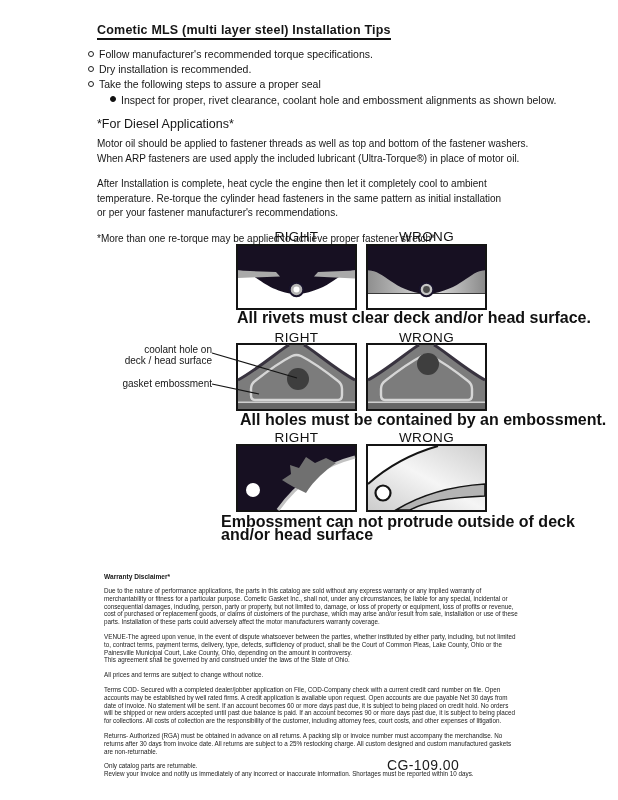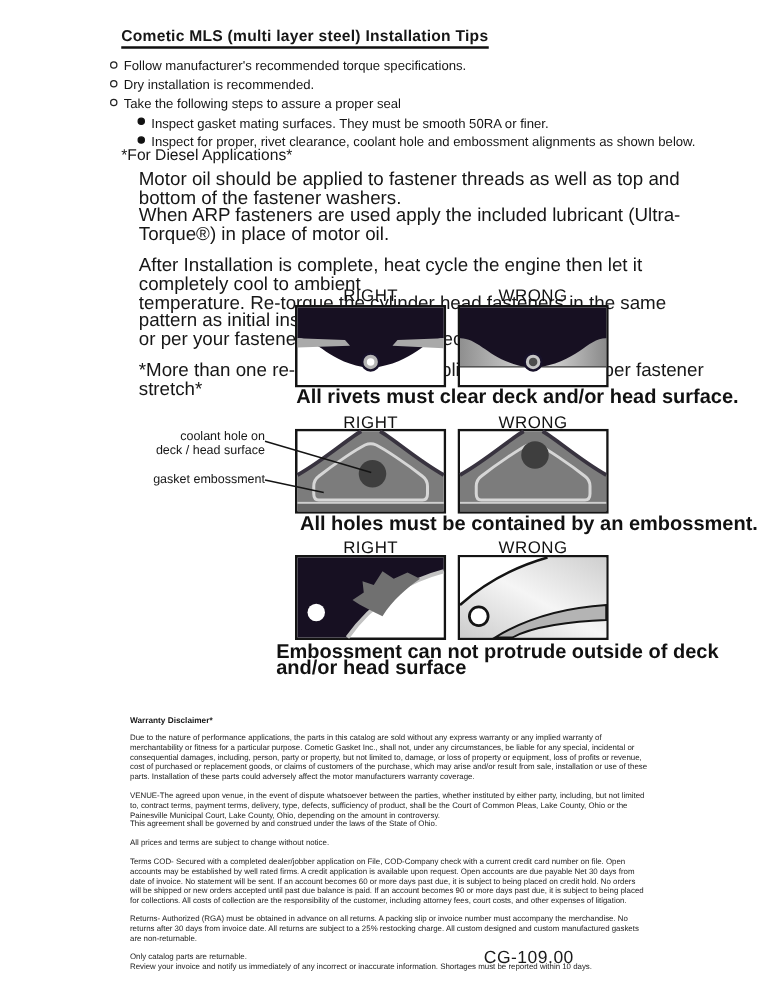--- a/index.html
+++ b/index.html
@@ -48,7 +48,6 @@
     <div class="tip-row"><span class="b-dot"></span><span>Follow manufacturer's recommended torque specifications.</span></div>
     <div class="tip-row"><span class="b-dot"></span><span>Dry installation is recommended.</span></div>
     <div class="tip-row"><span class="b-dot"></span><span>Take the following steps to assure a proper seal</span></div>
-    <div class="tip-row sub-row"><span class="b-dot filled"></span><span>Inspect gasket mating surfaces.  They must be smooth 50RA or finer.</span></div>
     <div class="tip-row sub-row"><span class="b-dot filled"></span><span>Inspect for proper, rivet clearance, coolant hole and embossment alignments as shown below.</span></div>
   </div>
 

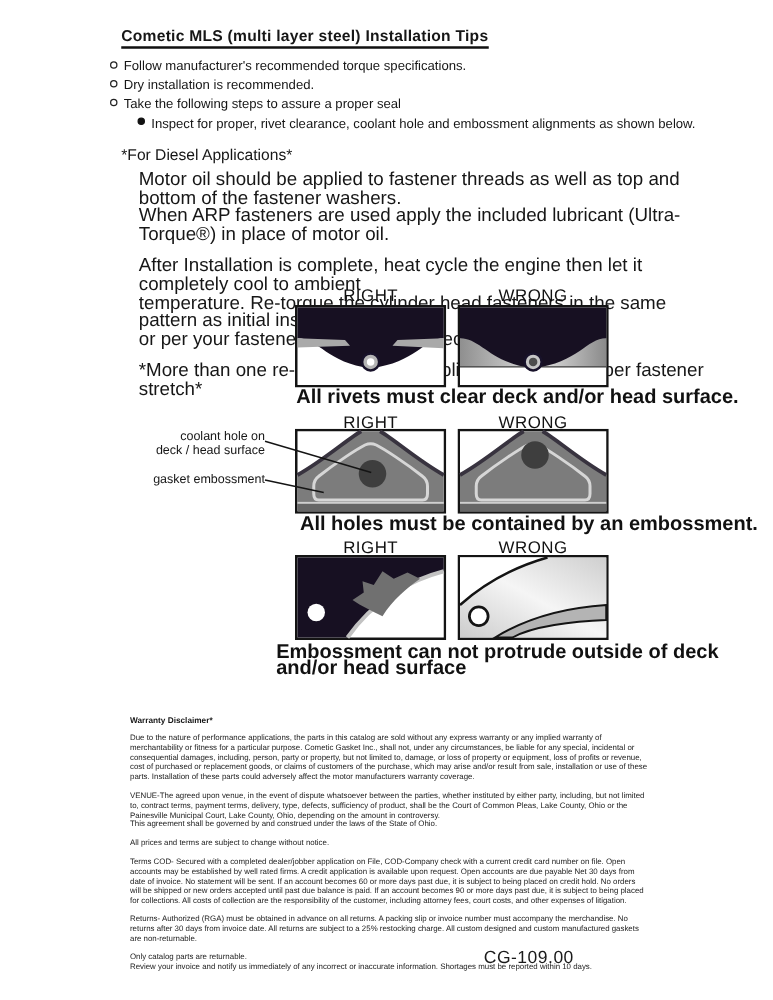--- a/index.html
+++ b/index.html
@@ -21,7 +21,7 @@
   
   .diesel-block{position:absolute;left:97px;top:117px;width:470px;}
   .diesel-heading{margin:0 0 6px 0;font-size:12.5px;font-weight:normal;}
-  .diesel-p{margin:0 0 11px 14px;font-size:15px;line-height:14.6px;white-space:pre-line;}
+  .diesel-p{margin:0 0 11px 0;font-size:10px;line-height:14.6px;white-space:pre-line;}
   
   .dg-label{position:absolute;width:121px;text-align:center;font-size:13.5px;color:#111;letter-spacing:.4px;}
   .panel{position:absolute;width:121px;}

